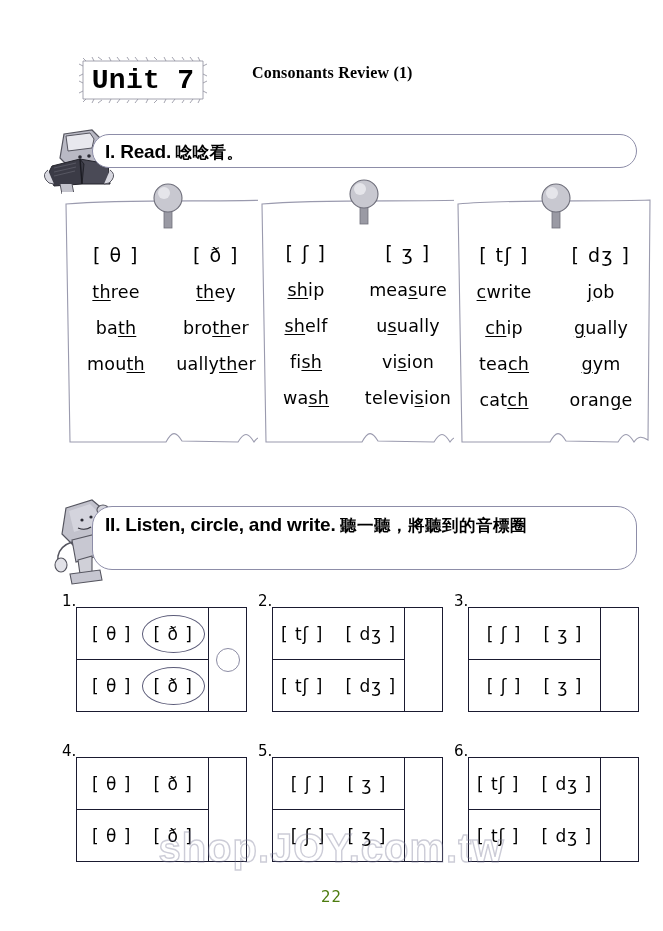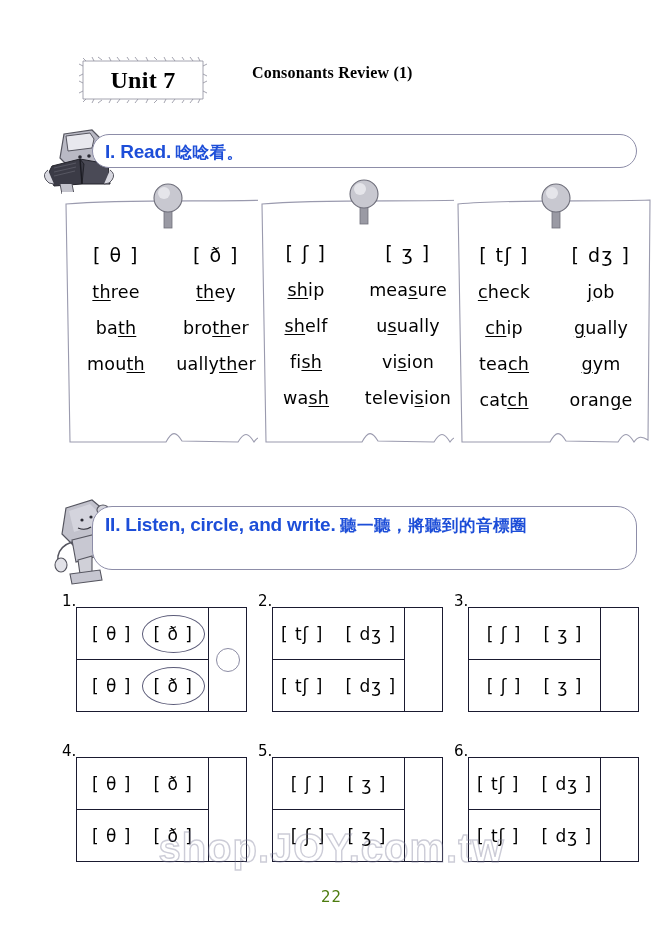--- a/index.html
+++ b/index.html
@@ -40,9 +40,9 @@
     pointer-events: none;
   }
   .unit-label {
-    font-family: Liberation Serif, serif;
-    font-weight: bold;
-    font-size: 24px;
+    font-family: Liberation Mono, monospace;
+    font-weight: bold;
+    font-size: 28px;
     letter-spacing: 0.3px;
     position: relative;
     z-index: 2;

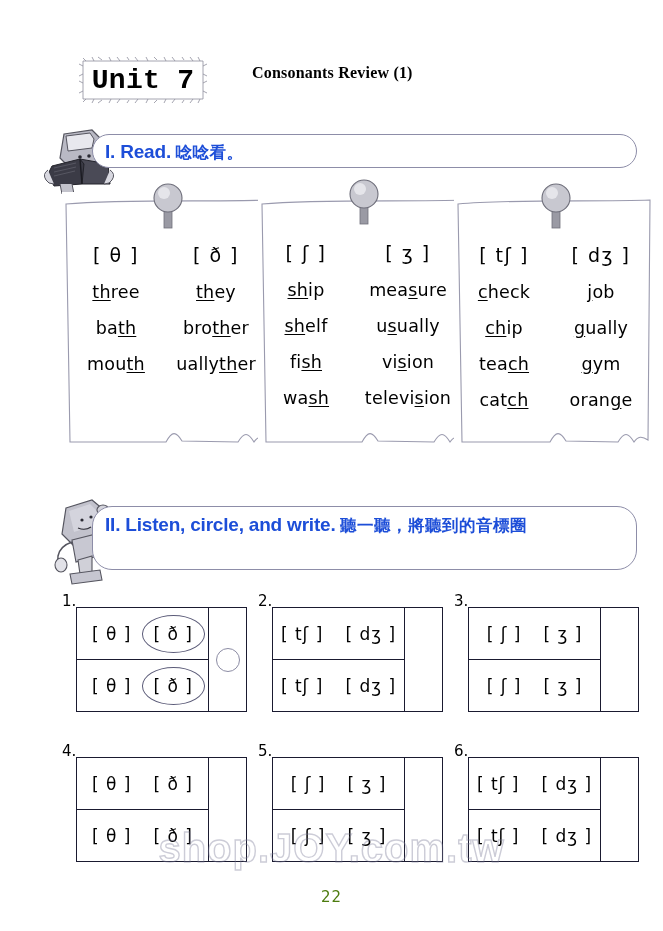--- a/index.html
+++ b/index.html
@@ -70,7 +70,7 @@
   .sec-text {
     position: absolute;
     font-weight: bold;
-    color: #1d4ed8;
+    color: #000000;
     white-space: nowrap;
     text-align: center;
   }

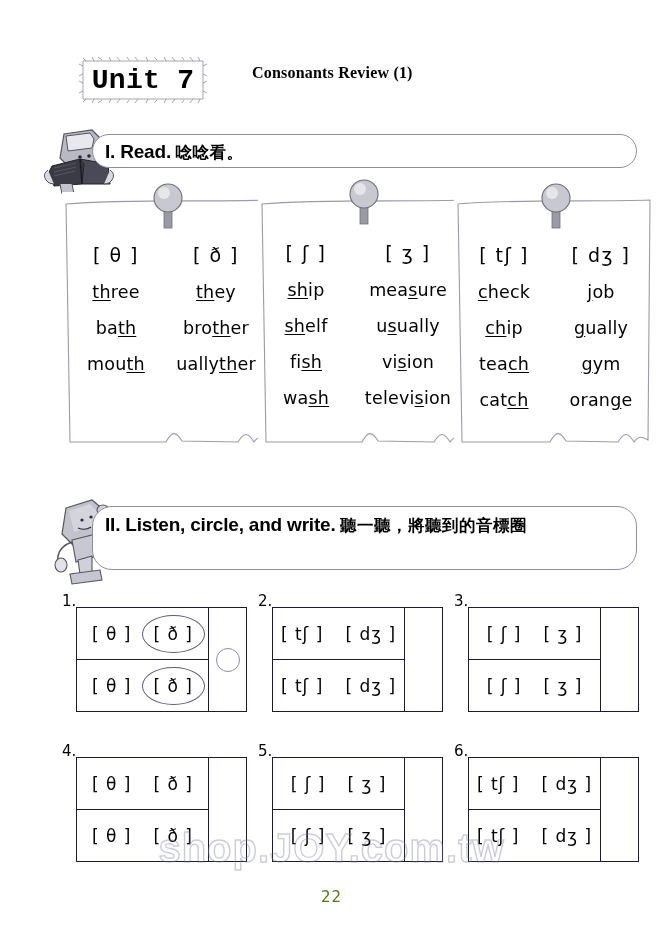--- a/index.html
+++ b/index.html
@@ -340,7 +340,7 @@
     <div class="card-content">
       <div class="col" style="width:94px;">
         <div class="ipa">[ tʃ ]</div>
-        <div class="word"><span></span><u>c</u><span>heck</span></div>
+        <div class="word"><span></span><u>c</u><span>write</span></div>
         <div class="word"><span></span><u>ch</u><span>ip</span></div>
         <div class="word"><span>tea</span><u>ch</u><span></span></div>
         <div class="word"><span>cat</span><u>ch</u><span></span></div>

